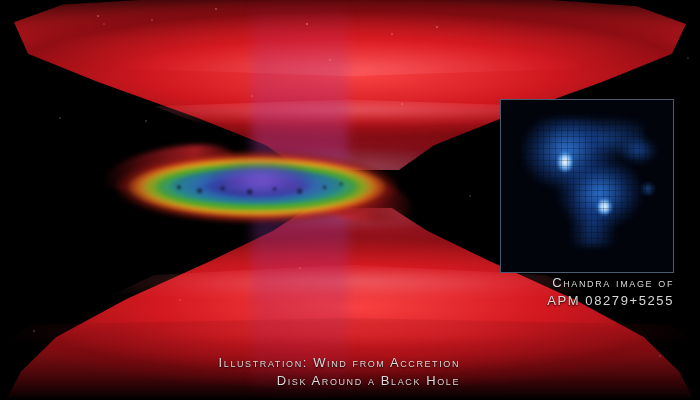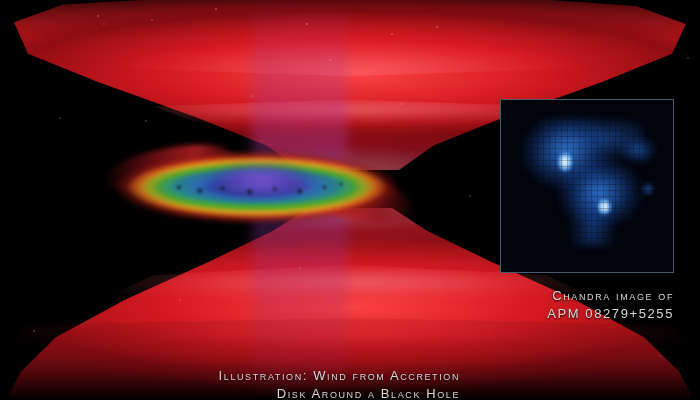--- a/index.html
+++ b/index.html
@@ -350,7 +350,6 @@
     line-height: 1.42;
     text-shadow: 0 1px 2px rgba(0,0,0,0.95);
     white-space: pre-line;
-    margin-top: 13px;
   }
   #chandra-caption {
     left: 432px;

